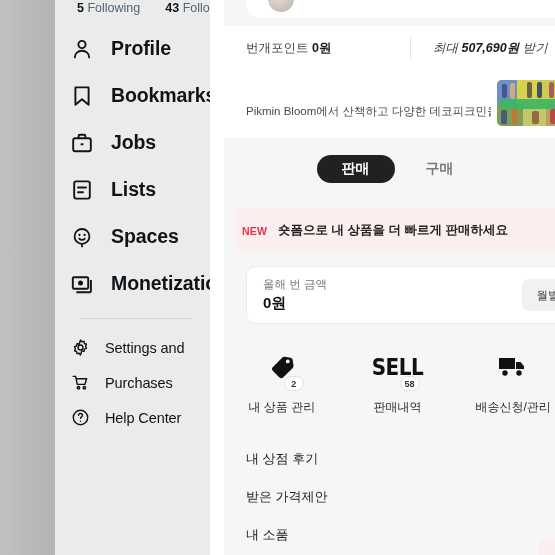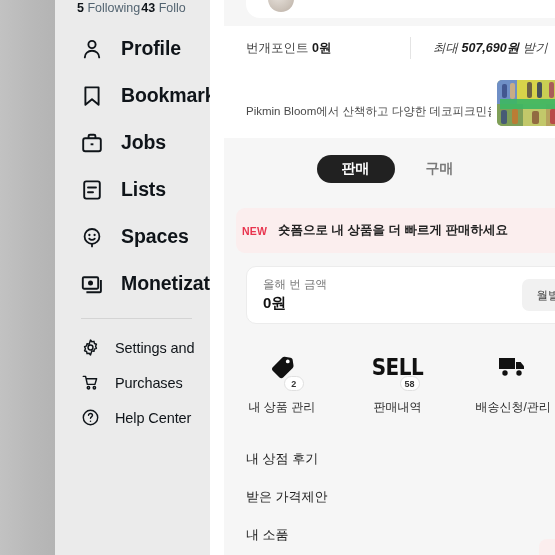--- a/index.html
+++ b/index.html
@@ -29,7 +29,7 @@
   }
   .side-stats b{font-weight:700;}
   .side-stats span.lbl{color:#536471;font-weight:400;}
-  .side-stats .grp{margin-right:1px;}
+  .side-stats .grp{margin-right:25px;}
 
   .nav{position:absolute;left:0;top:25px;width:155px;}
   .nav-item{

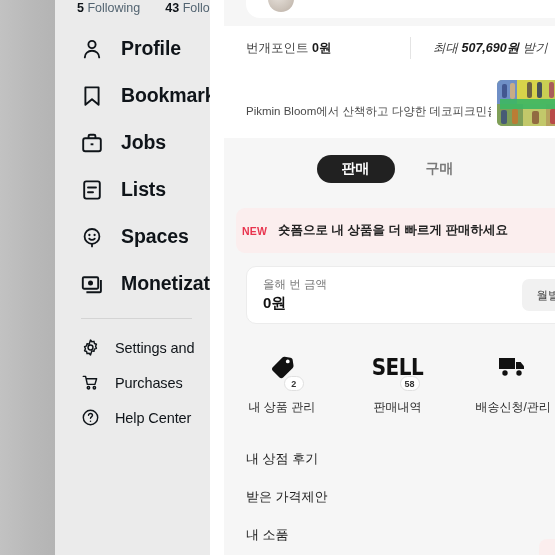--- a/index.html
+++ b/index.html
@@ -34,7 +34,7 @@
   .nav{position:absolute;left:0;top:25px;width:155px;}
   .nav-item{
     display:flex;align-items:center;
-    height:47px;padding-left:24px;box-sizing:border-box;
+    height:47px;padding-left:14px;box-sizing:border-box;
     white-space:nowrap;
   }
   .nav-item .ico{

